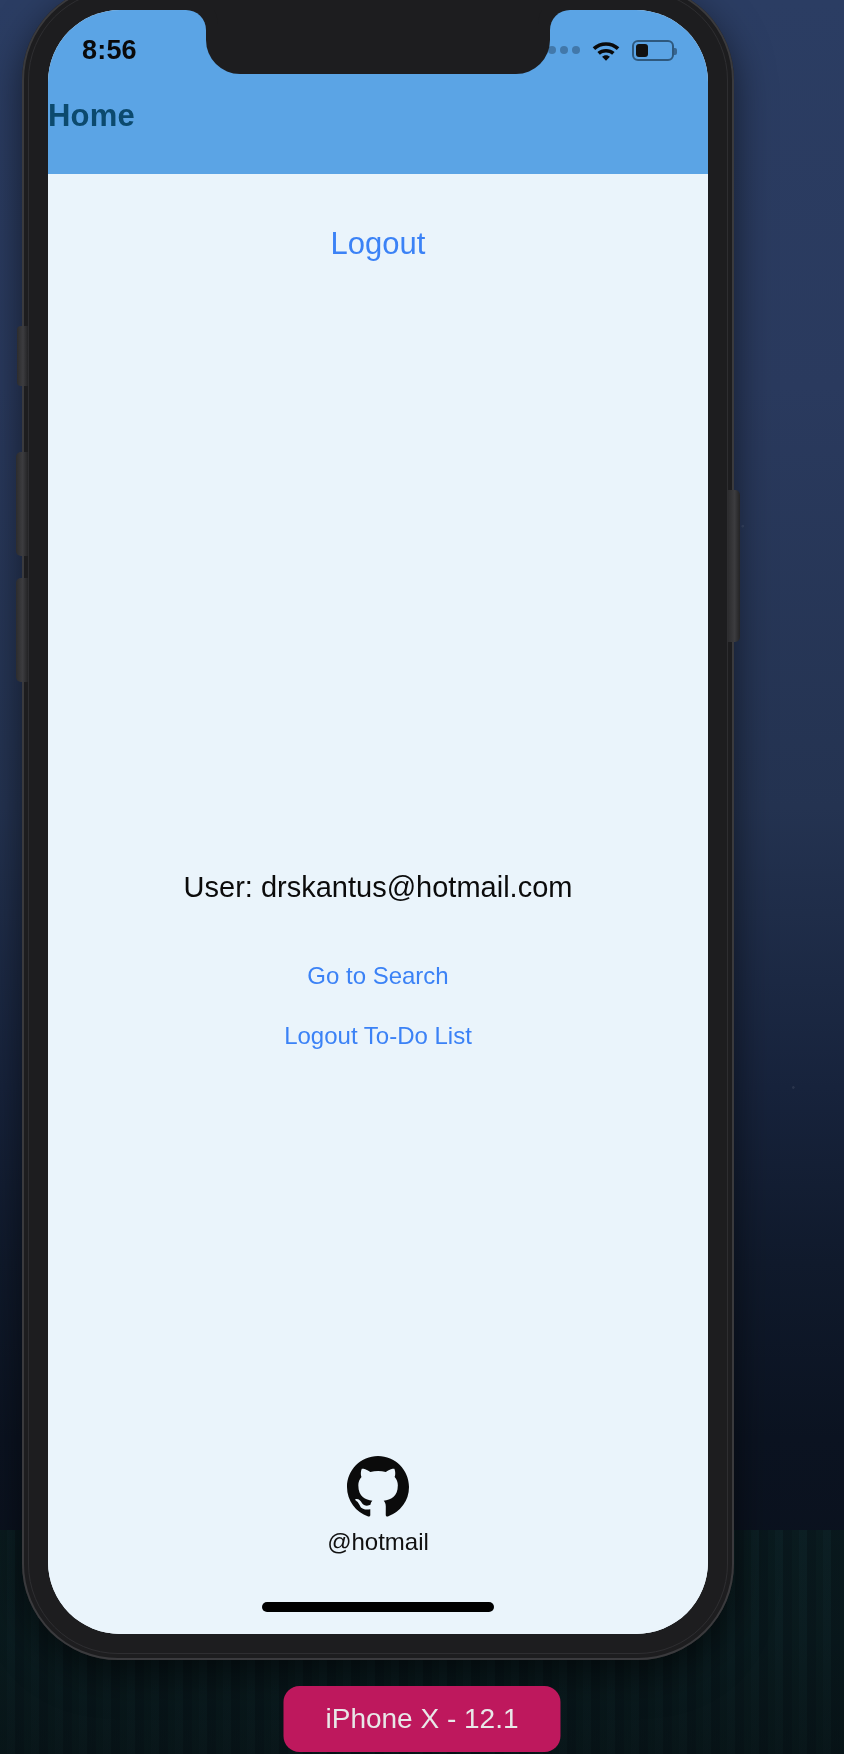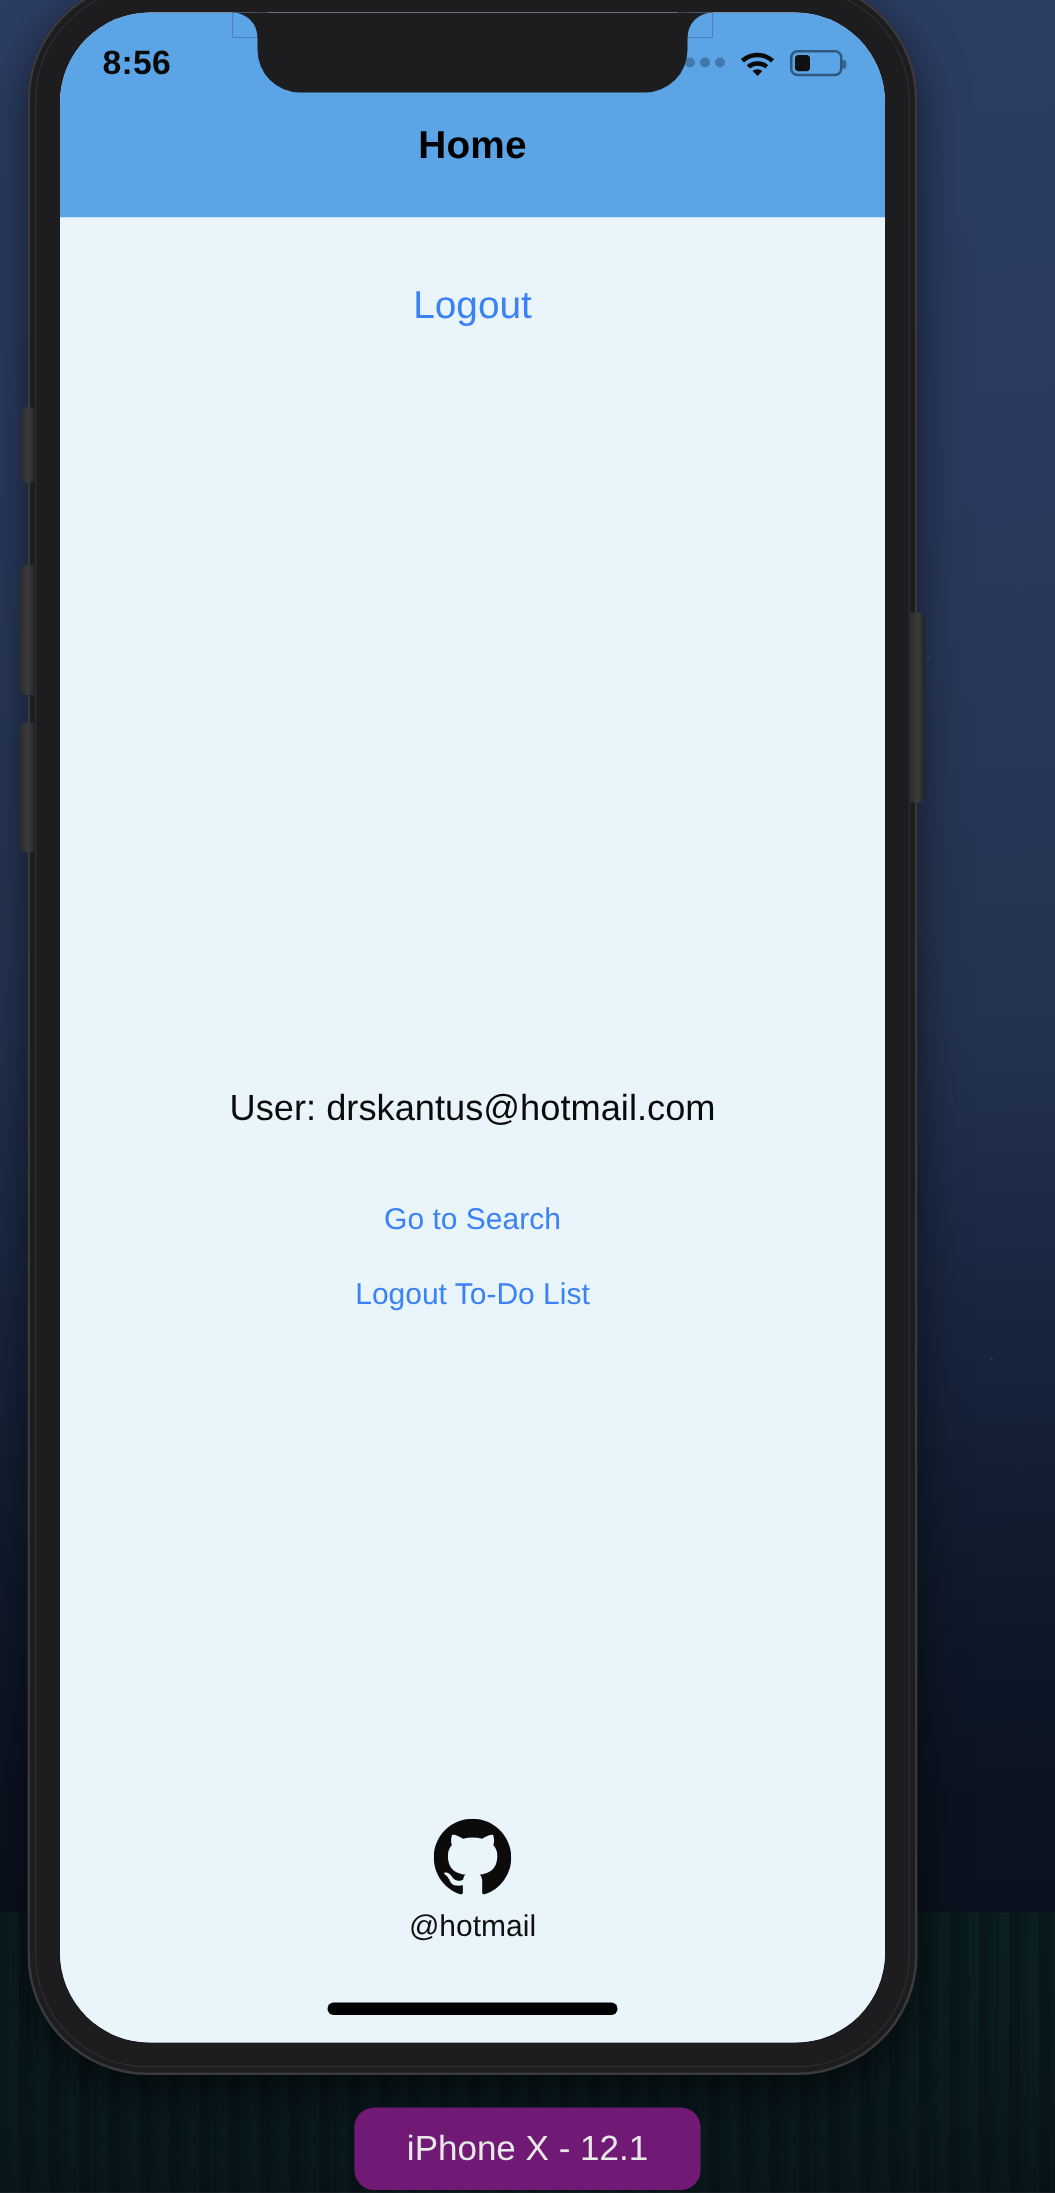--- a/index.html
+++ b/index.html
@@ -176,8 +176,7 @@
   }
 
   .navbar-title {
-    text-align: center;
-    color: #000000;
+    color: #0c4a6e;
     font-size: 31px;
     font-weight: bold;
     line-height: 1;

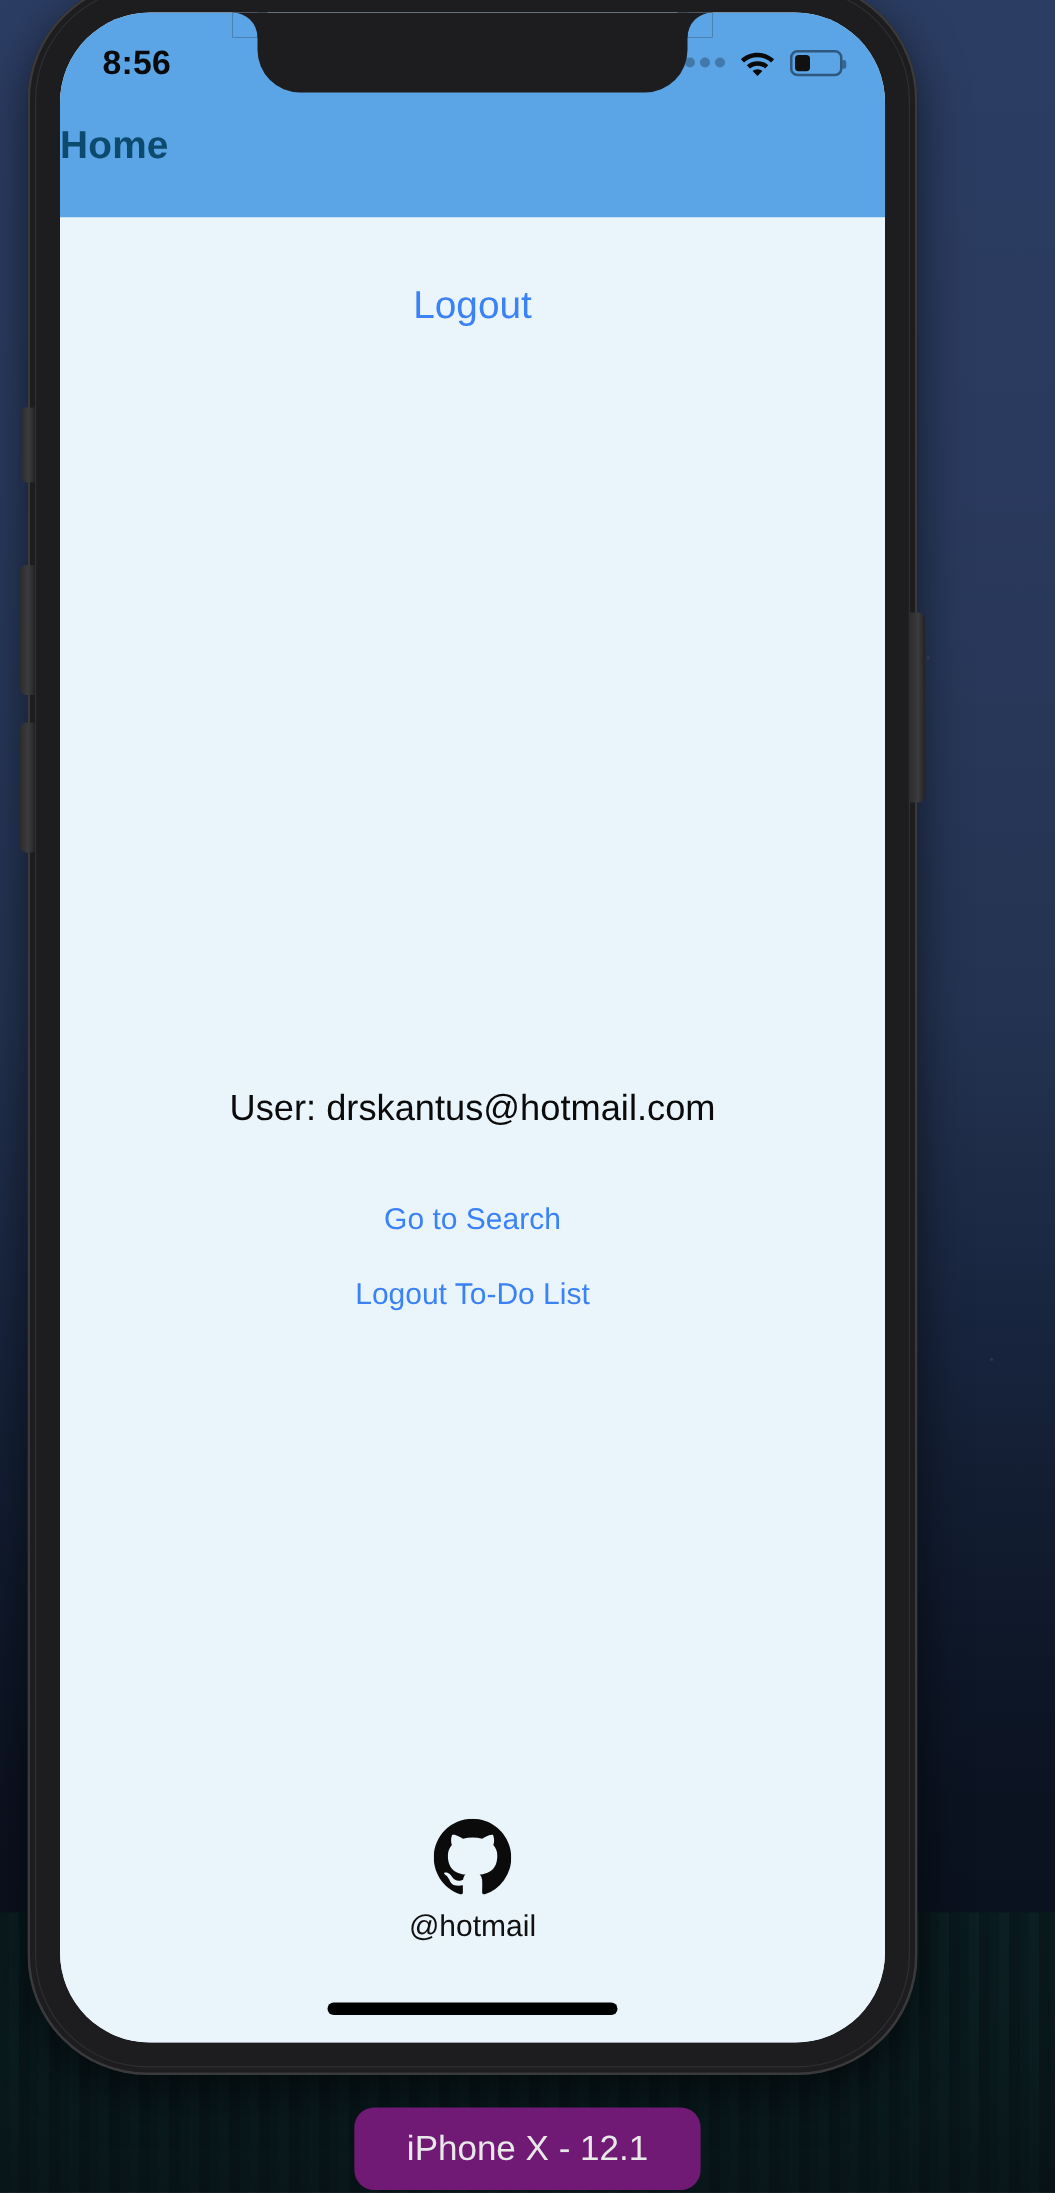--- a/index.html
+++ b/index.html
@@ -251,7 +251,7 @@
     left: 50%;
     transform: translateX(-50%);
     top: 1686px;
-    background: #701a75;
+    background: #be185d;
     color: #e8e8e8;
     font-size: 28px;
     padding: 17px 42px;

